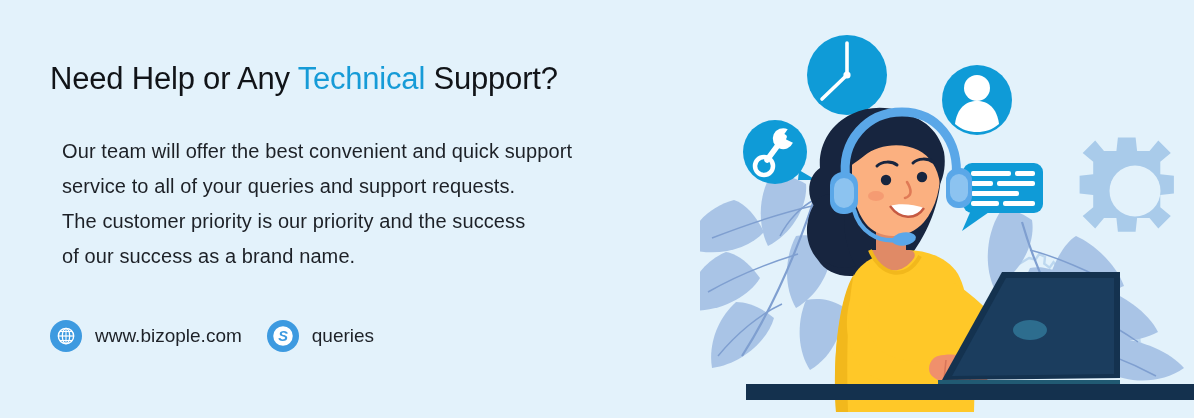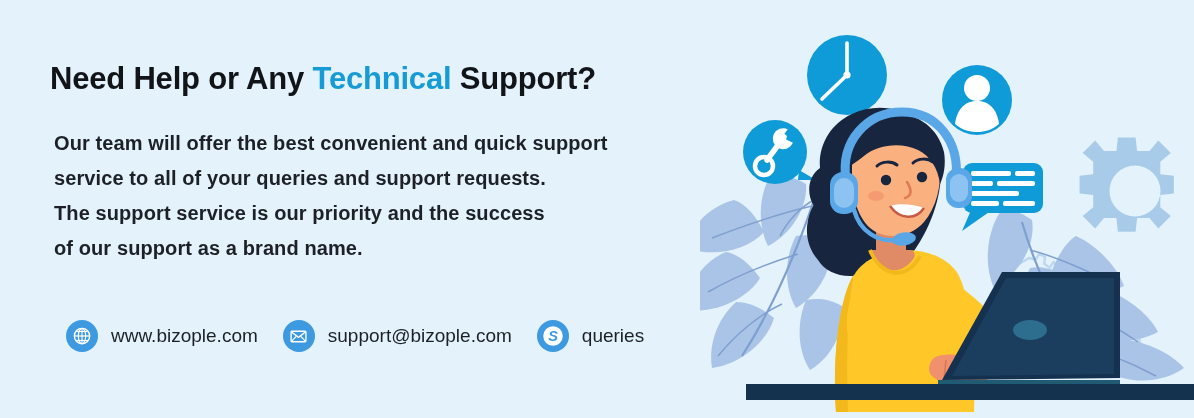--- a/index.html
+++ b/index.html
@@ -36,7 +36,7 @@
     left: 0;
     margin: 0;
     font-size: 31px;
-    font-weight: bold;
+    font-weight: normal;
     letter-spacing: -0.2px;
     color: #111418;
     white-space: nowrap;

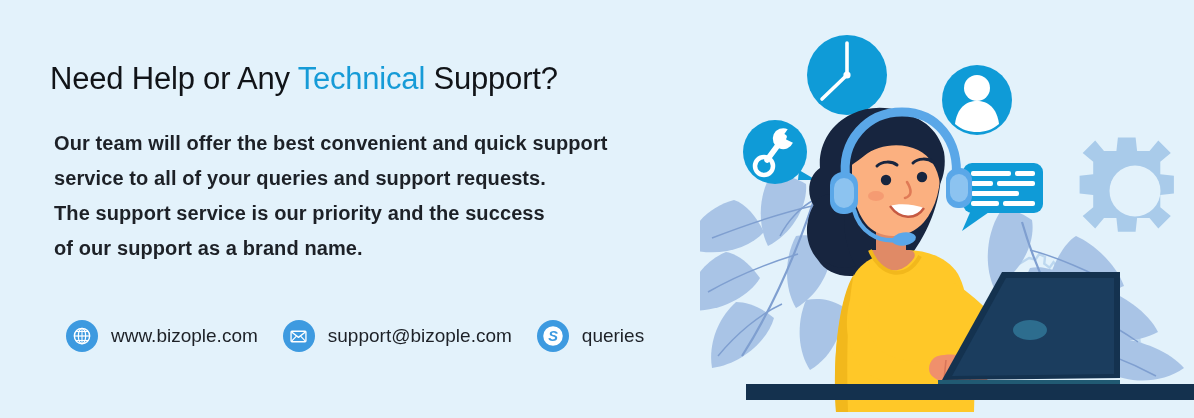--- a/index.html
+++ b/index.html
@@ -47,12 +47,11 @@
   .paragraph {
     position: absolute;
     left: 0;
-    margin: 4px;
+    margin: 12px;
     font-size: 20px;
     line-height: 35px;
     color: #1d2127;
     letter-spacing: 0.1px;
-    font-weight: bold;
   }
   .paragraph--main { top: 122px; }
   .paragraph--cta  { top: 262px; }

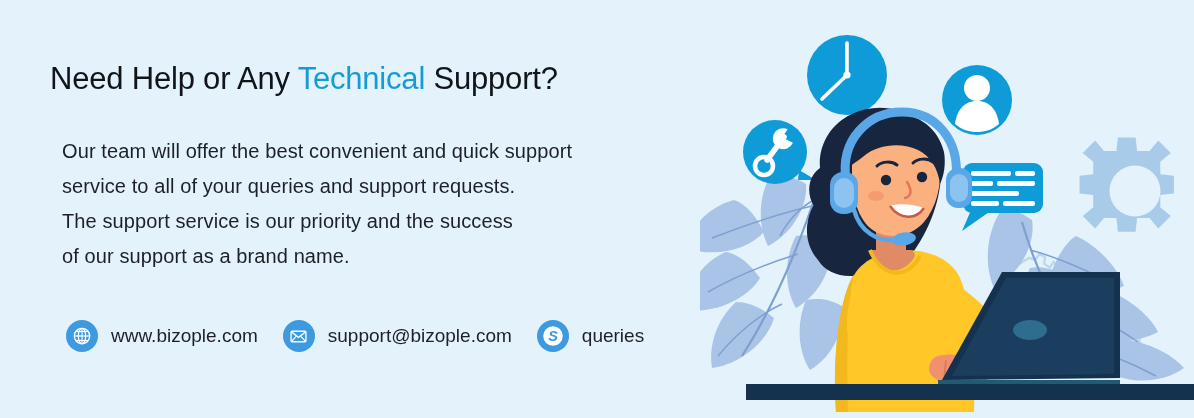--- a/index.html
+++ b/index.html
@@ -110,7 +110,7 @@
     <p class="paragraph paragraph--main">
       <span>Our team will offer the best convenient and quick support</span><br>
       <span>service to all of your queries and support requests.</span><br>
-      <span>The support service is our priority and the success</span><br>
+      <span>The customer priority is our priority and the success</span><br>
       <span>of our support as a brand name.</span>
     </p>
 

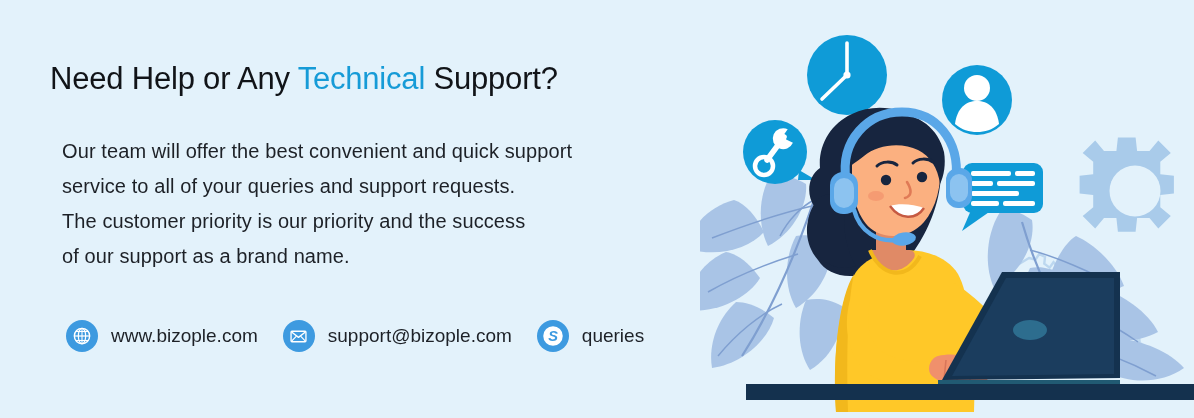--- a/index.html
+++ b/index.html
@@ -111,7 +111,7 @@
       <span>Our team will offer the best convenient and quick support</span><br>
       <span>service to all of your queries and support requests.</span><br>
       <span>The customer priority is our priority and the success</span><br>
-      <span>of our support as a brand name.</span>
+      <span>of our success as a brand name.</span>
     </p>
 
 

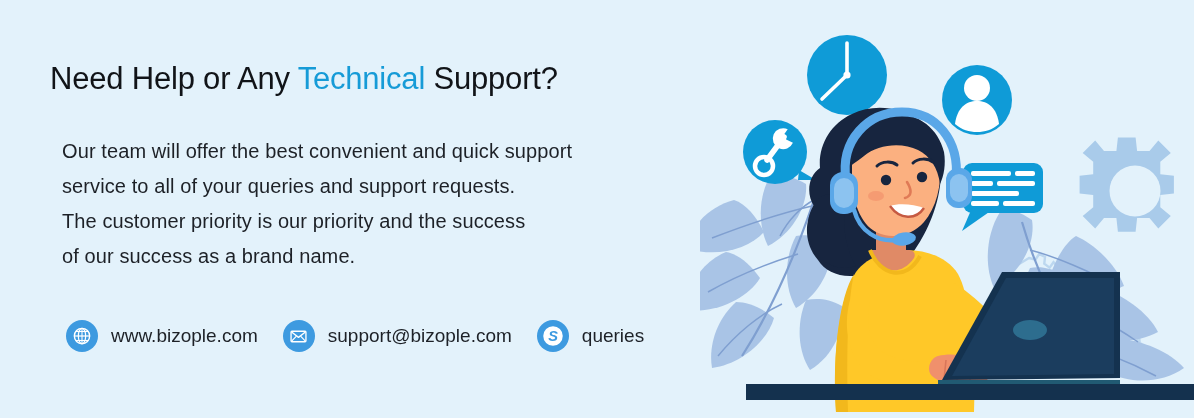--- a/index.html
+++ b/index.html
@@ -59,7 +59,7 @@
   
   .contacts {
     position: absolute;
-    left: 16px;
+    left: 0;
     top: 320px;
     display: flex;
     align-items: flex-end;

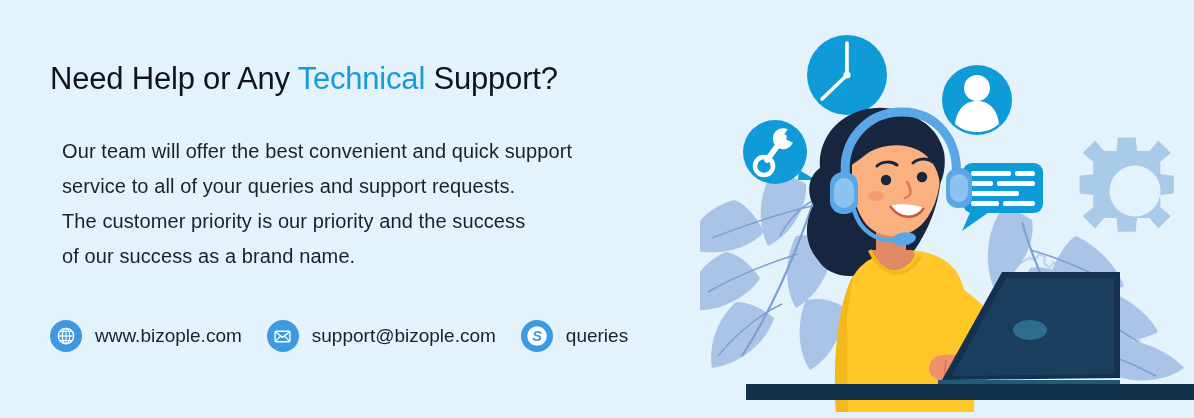--- a/index.html
+++ b/index.html
@@ -131,16 +131,6 @@
         <span class="contact-label">www.bizople.com</span>
       </div>
 
-      <div class="contact contact--email">
-        <span class="contact-badge">
-          <svg width="19" height="19" viewBox="0 0 24 24">
-            <rect x="2.6" y="5.4" width="18.8" height="13.2" rx="1.1" fill="none" stroke="#ffffff" stroke-width="1.7"></rect>
-            <path d="M3.3 6.2 L12 13.1 L20.7 6.2" fill="none" stroke="#ffffff" stroke-width="1.7" stroke-linejoin="round"></path>
-            <path d="M3.3 17.9 L9.4 11.6 M20.7 17.9 L14.6 11.6" fill="none" stroke="#ffffff" stroke-width="1.5"></path>
-          </svg>
-        </span>
-        <span class="contact-label">support@bizople.com</span>
-      </div>
 
       <div class="contact contact--skype">
         <span class="contact-badge">

